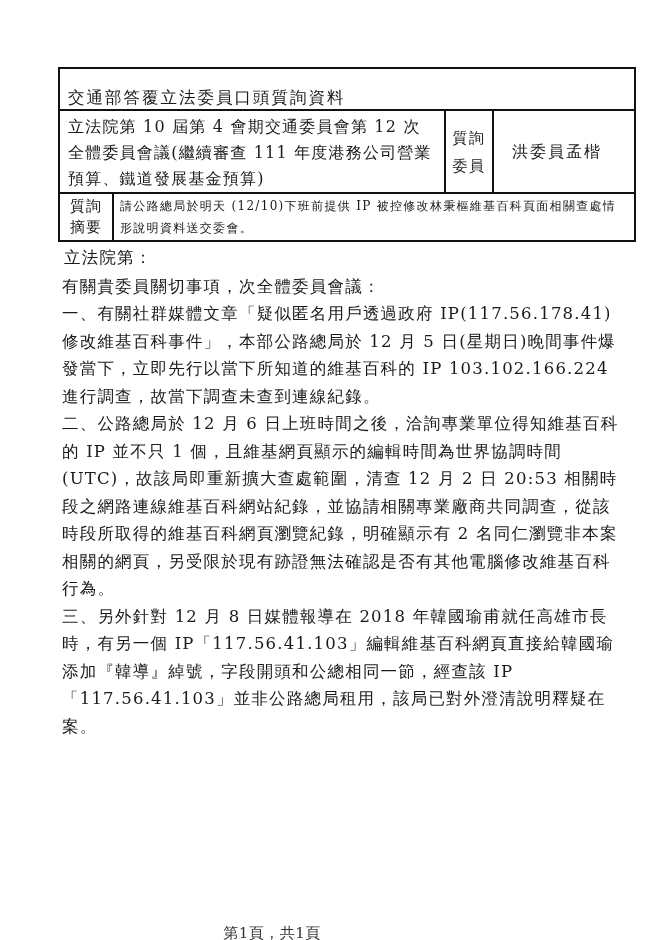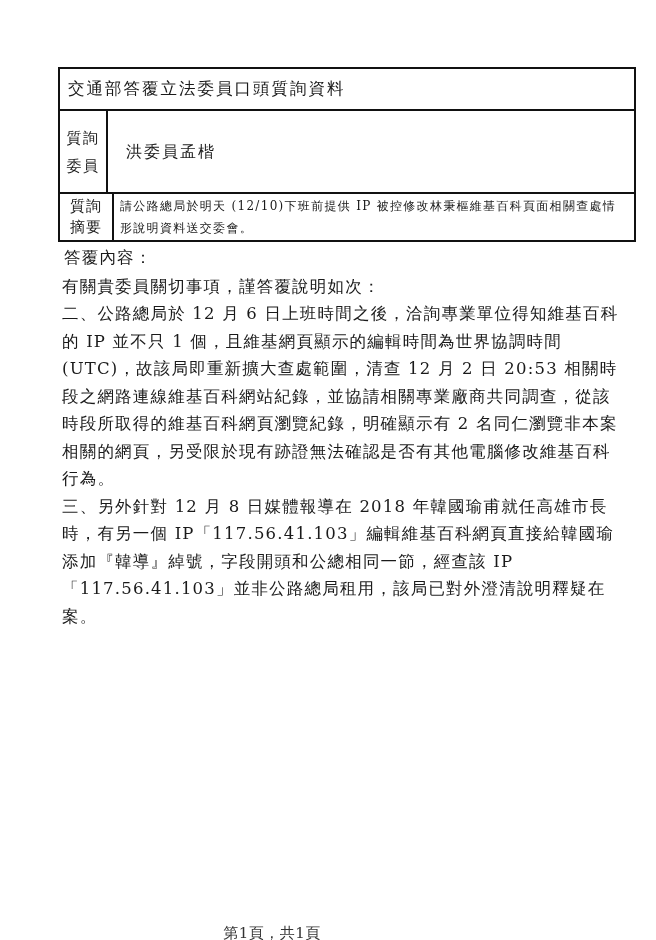--- a/index.html
+++ b/index.html
@@ -10,7 +10,7 @@
   .row { display:flex; border-bottom:2px solid #111; box-sizing:border-box; }
   .row:last-child { border-bottom:none; }
   .cell { box-sizing:border-box; font-size:16px; line-height:26px; letter-spacing:1.5px; }
-  .r1 { height:42px; align-items:center; padding:0 8px; justify-content:space-between; }
+  .r1 { height:42px; align-items:flex-end; padding:0 8px; justify-content:space-between; }
   .r1 .t { font-size:16.5px; letter-spacing:2px; }
   .r2 { height:83px; }
   .r2 .c1 { width:386px; padding:3px 8px; border-right:2px solid #111; font-size:16px; line-height:26px; letter-spacing:1.2px; }

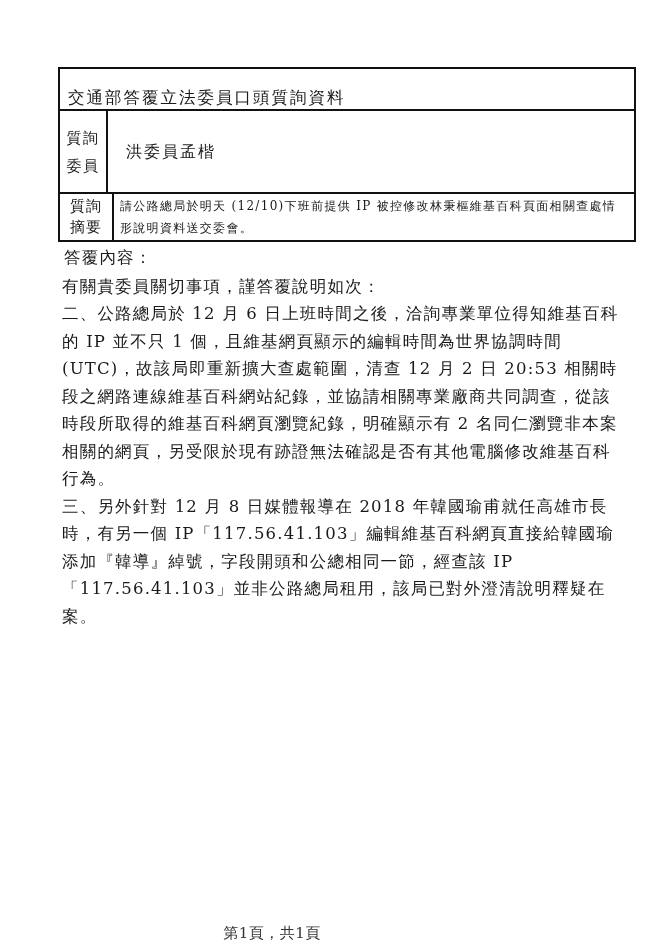--- a/index.html
+++ b/index.html
@@ -36,6 +36,7 @@
     </div>
 
     <div class="row r2">
+      <div class="cell c1">立法院第 10 屆第 4 會期交通委員會第 12 次全體委員會議(繼續審查 111 年度港務公司營業預算、鐵道發展基金預算)</div>
       <div class="cell c2">
         <span>質詢</span>
         <span>委員</span>

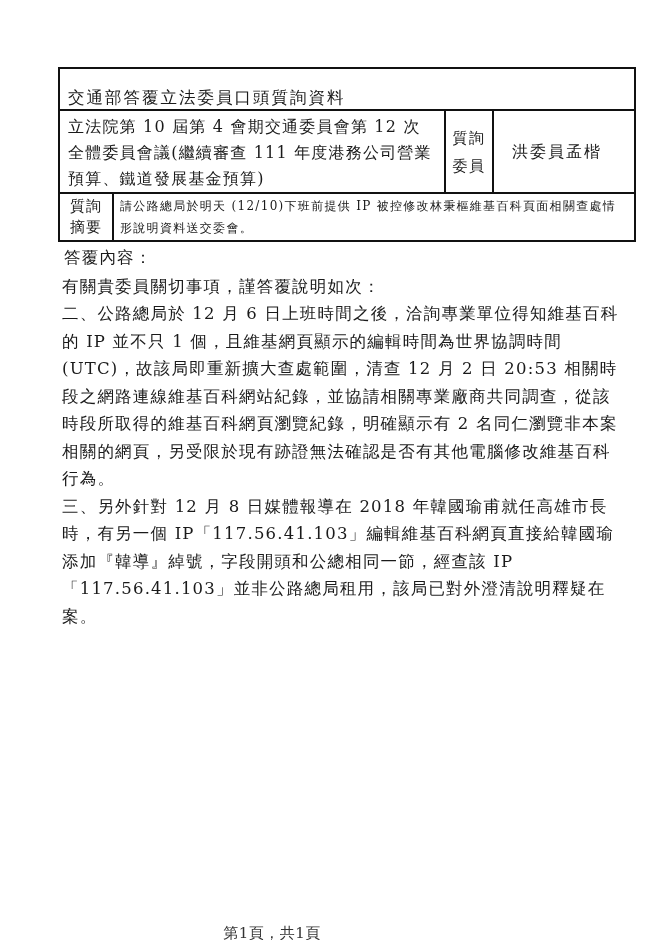--- a/index.html
+++ b/index.html
@@ -54,7 +54,7 @@
   </div>
 
   <div class="body">
-    <p class="heading">答覆內容：</p>
+    <p class="heading">立法院第：</p>
     <p>有關貴委員關切事項，謹答覆說明如次：</p>
     <p class="ind">二、公路總局於 12 月 6 日上班時間之後，洽詢專業單位得知維基百科的 IP 並不只 1 個，且維基網頁顯示的編輯時間為世界協調時間(UTC)，故該局即重新擴大查處範圍，清查 12 月 2 日 20:53 相關時段之網路連線維基百科網站紀錄，並協請相關專業廠商共同調查，從該時段所取得的維基百科網頁瀏覽紀錄，明確顯示有 2 名同仁瀏覽非本案相關的網頁，另受限於現有跡證無法確認是否有其他電腦修改維基百科行為。</p>
     <p class="ind">三、另外針對 12 月 8 日媒體報導在 2018 年韓國瑜甫就任高雄市長時，有另一個 IP「117.56.41.103」編輯維基百科網頁直接給韓國瑜添加『韓導』綽號，字段開頭和公總相同一節，經查該 IP「117.56.41.103」並非公路總局租用，該局已對外澄清說明釋疑在案。</p>

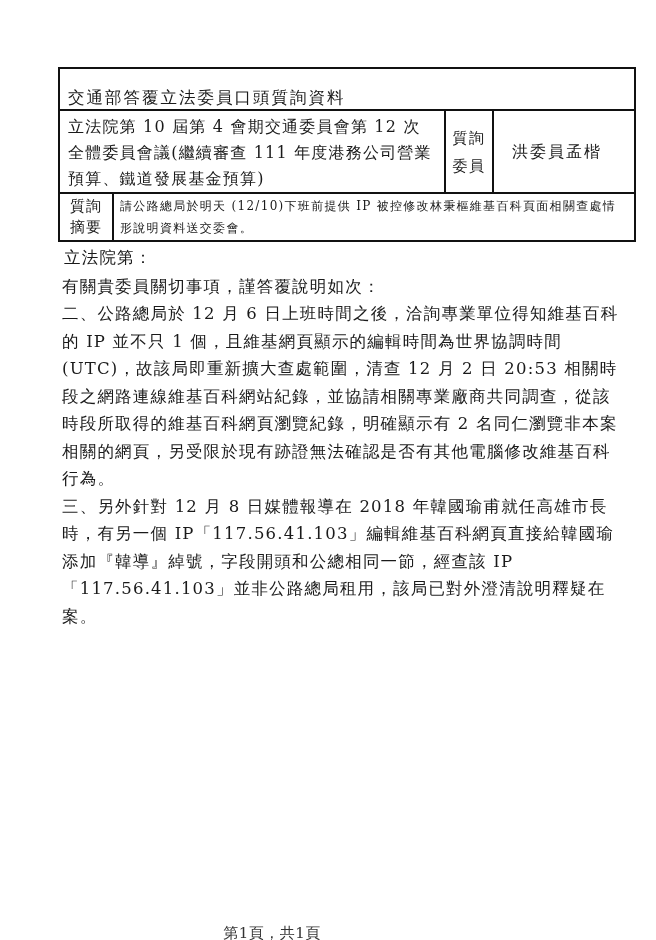--- a/index.html
+++ b/index.html
@@ -55,7 +55,7 @@
 
   <div class="body">
     <p class="heading">立法院第：</p>
-    <p>有關貴委員關切事項，謹答覆說明如次：</p>
+    <p>有關貴委員關切事項，次全體委員會議：</p>
     <p class="ind">二、公路總局於 12 月 6 日上班時間之後，洽詢專業單位得知維基百科的 IP 並不只 1 個，且維基網頁顯示的編輯時間為世界協調時間(UTC)，故該局即重新擴大查處範圍，清查 12 月 2 日 20:53 相關時段之網路連線維基百科網站紀錄，並協請相關專業廠商共同調查，從該時段所取得的維基百科網頁瀏覽紀錄，明確顯示有 2 名同仁瀏覽非本案相關的網頁，另受限於現有跡證無法確認是否有其他電腦修改維基百科行為。</p>
     <p class="ind">三、另外針對 12 月 8 日媒體報導在 2018 年韓國瑜甫就任高雄市長時，有另一個 IP「117.56.41.103」編輯維基百科網頁直接給韓國瑜添加『韓導』綽號，字段開頭和公總相同一節，經查該 IP「117.56.41.103」並非公路總局租用，該局已對外澄清說明釋疑在案。</p>
   </div>

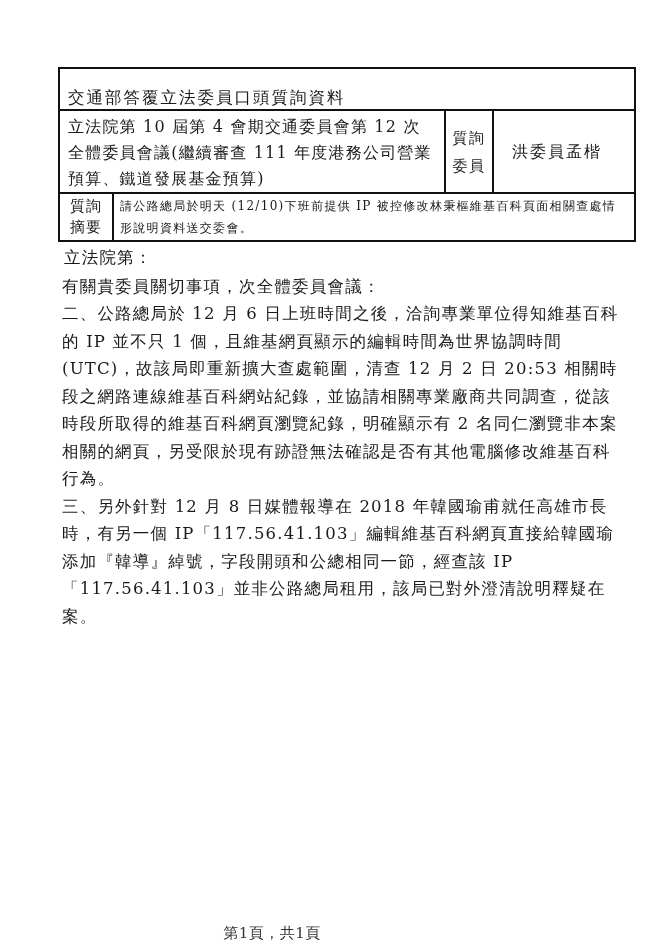--- a/index.html
+++ b/index.html
@@ -56,6 +56,7 @@
   <div class="body">
     <p class="heading">立法院第：</p>
     <p>有關貴委員關切事項，次全體委員會議：</p>
+    <p class="ind">一、有關社群媒體文章「疑似匿名用戶透過政府 IP(117.56.178.41)修改維基百科事件」，本部公路總局於 12 月 5 日(星期日)晚間事件爆發當下，立即先行以當下所知道的維基百科的 IP 103.102.166.224 進行調查，故當下調查未查到連線紀錄。</p>
     <p class="ind">二、公路總局於 12 月 6 日上班時間之後，洽詢專業單位得知維基百科的 IP 並不只 1 個，且維基網頁顯示的編輯時間為世界協調時間(UTC)，故該局即重新擴大查處範圍，清查 12 月 2 日 20:53 相關時段之網路連線維基百科網站紀錄，並協請相關專業廠商共同調查，從該時段所取得的維基百科網頁瀏覽紀錄，明確顯示有 2 名同仁瀏覽非本案相關的網頁，另受限於現有跡證無法確認是否有其他電腦修改維基百科行為。</p>
     <p class="ind">三、另外針對 12 月 8 日媒體報導在 2018 年韓國瑜甫就任高雄市長時，有另一個 IP「117.56.41.103」編輯維基百科網頁直接給韓國瑜添加『韓導』綽號，字段開頭和公總相同一節，經查該 IP「117.56.41.103」並非公路總局租用，該局已對外澄清說明釋疑在案。</p>
   </div>

